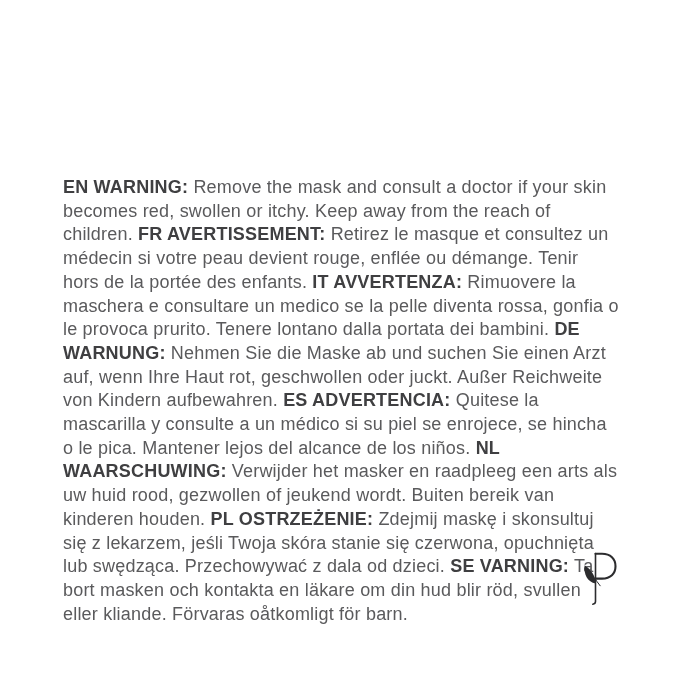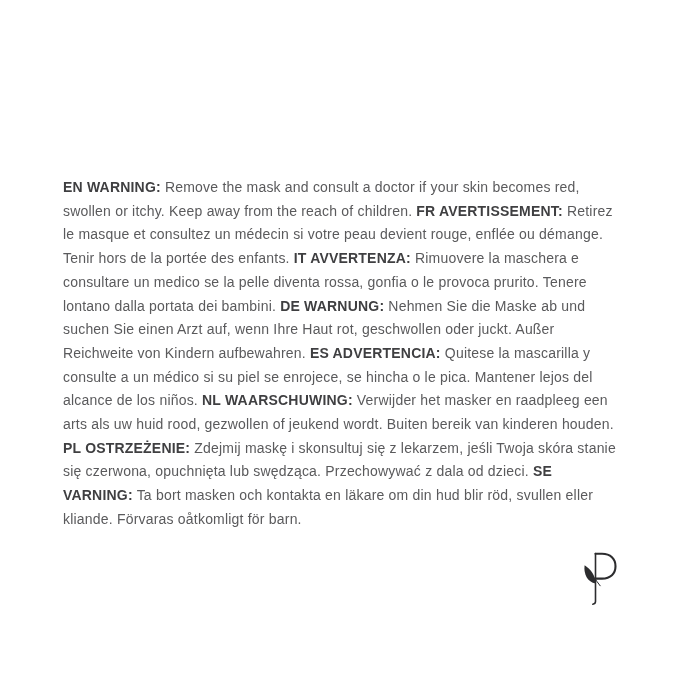--- a/index.html
+++ b/index.html
@@ -21,7 +21,7 @@
     top: 176px;
     width: 556px;
     margin: 0;
-    font-size: 14px;
+    font-size: 18px;
     line-height: 23.7px;
     letter-spacing: 0.2px;
     color: var(--text-color, #5a5a5c);

